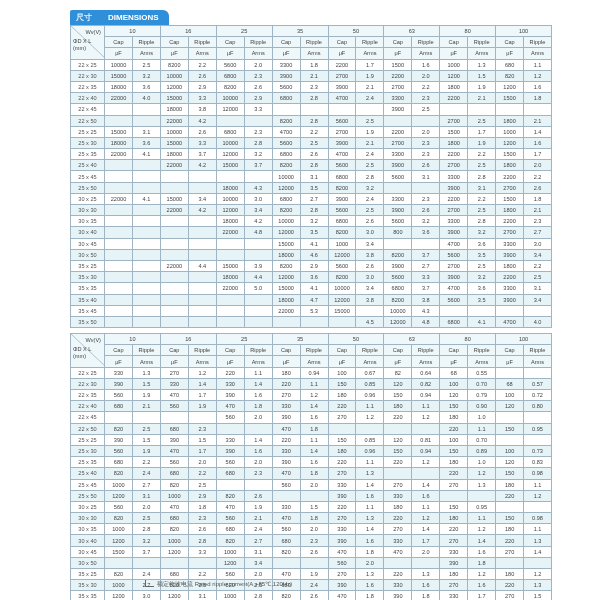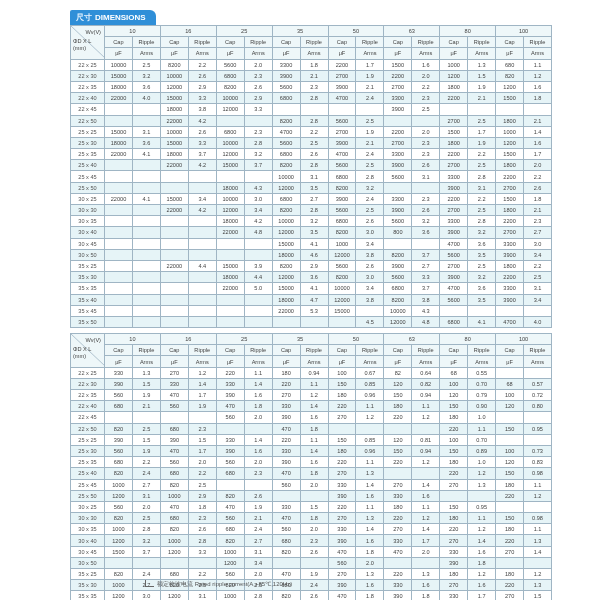--- a/index.html
+++ b/index.html
@@ -5,7 +5,7 @@
   body { margin:0; background:#ffffff; width:600px; height:600px; overflow:hidden; font-family:"Liberation Sans", sans-serif; }
   .wrap { position:absolute; left:70px; top:6px; width:482px; }
   .titlebar { display:inline-block; background:#2f8fd8; color:#ffffff; font-size:8px; font-weight:bold; padding:2px 10px 2px 6px; border-radius:2px 6px 0 0; height:11px; line-height:11px; }
-  .titlebar .cn { color:#e8f4ff; margin-right:3px; }
+  .titlebar .cn { color:#e8f4ff; margin-right:16px; }
   table { border-collapse:collapse; width:482px; table-layout:fixed; }
   td, th { border:1px solid #9fb5c4; font-size:5.6px; color:#444; text-align:center; padding:0; height:10.2px; line-height:10px; font-weight:normal; white-space:nowrap; overflow:hidden; }
   tr.alt td { background:#e6f4f7; }

